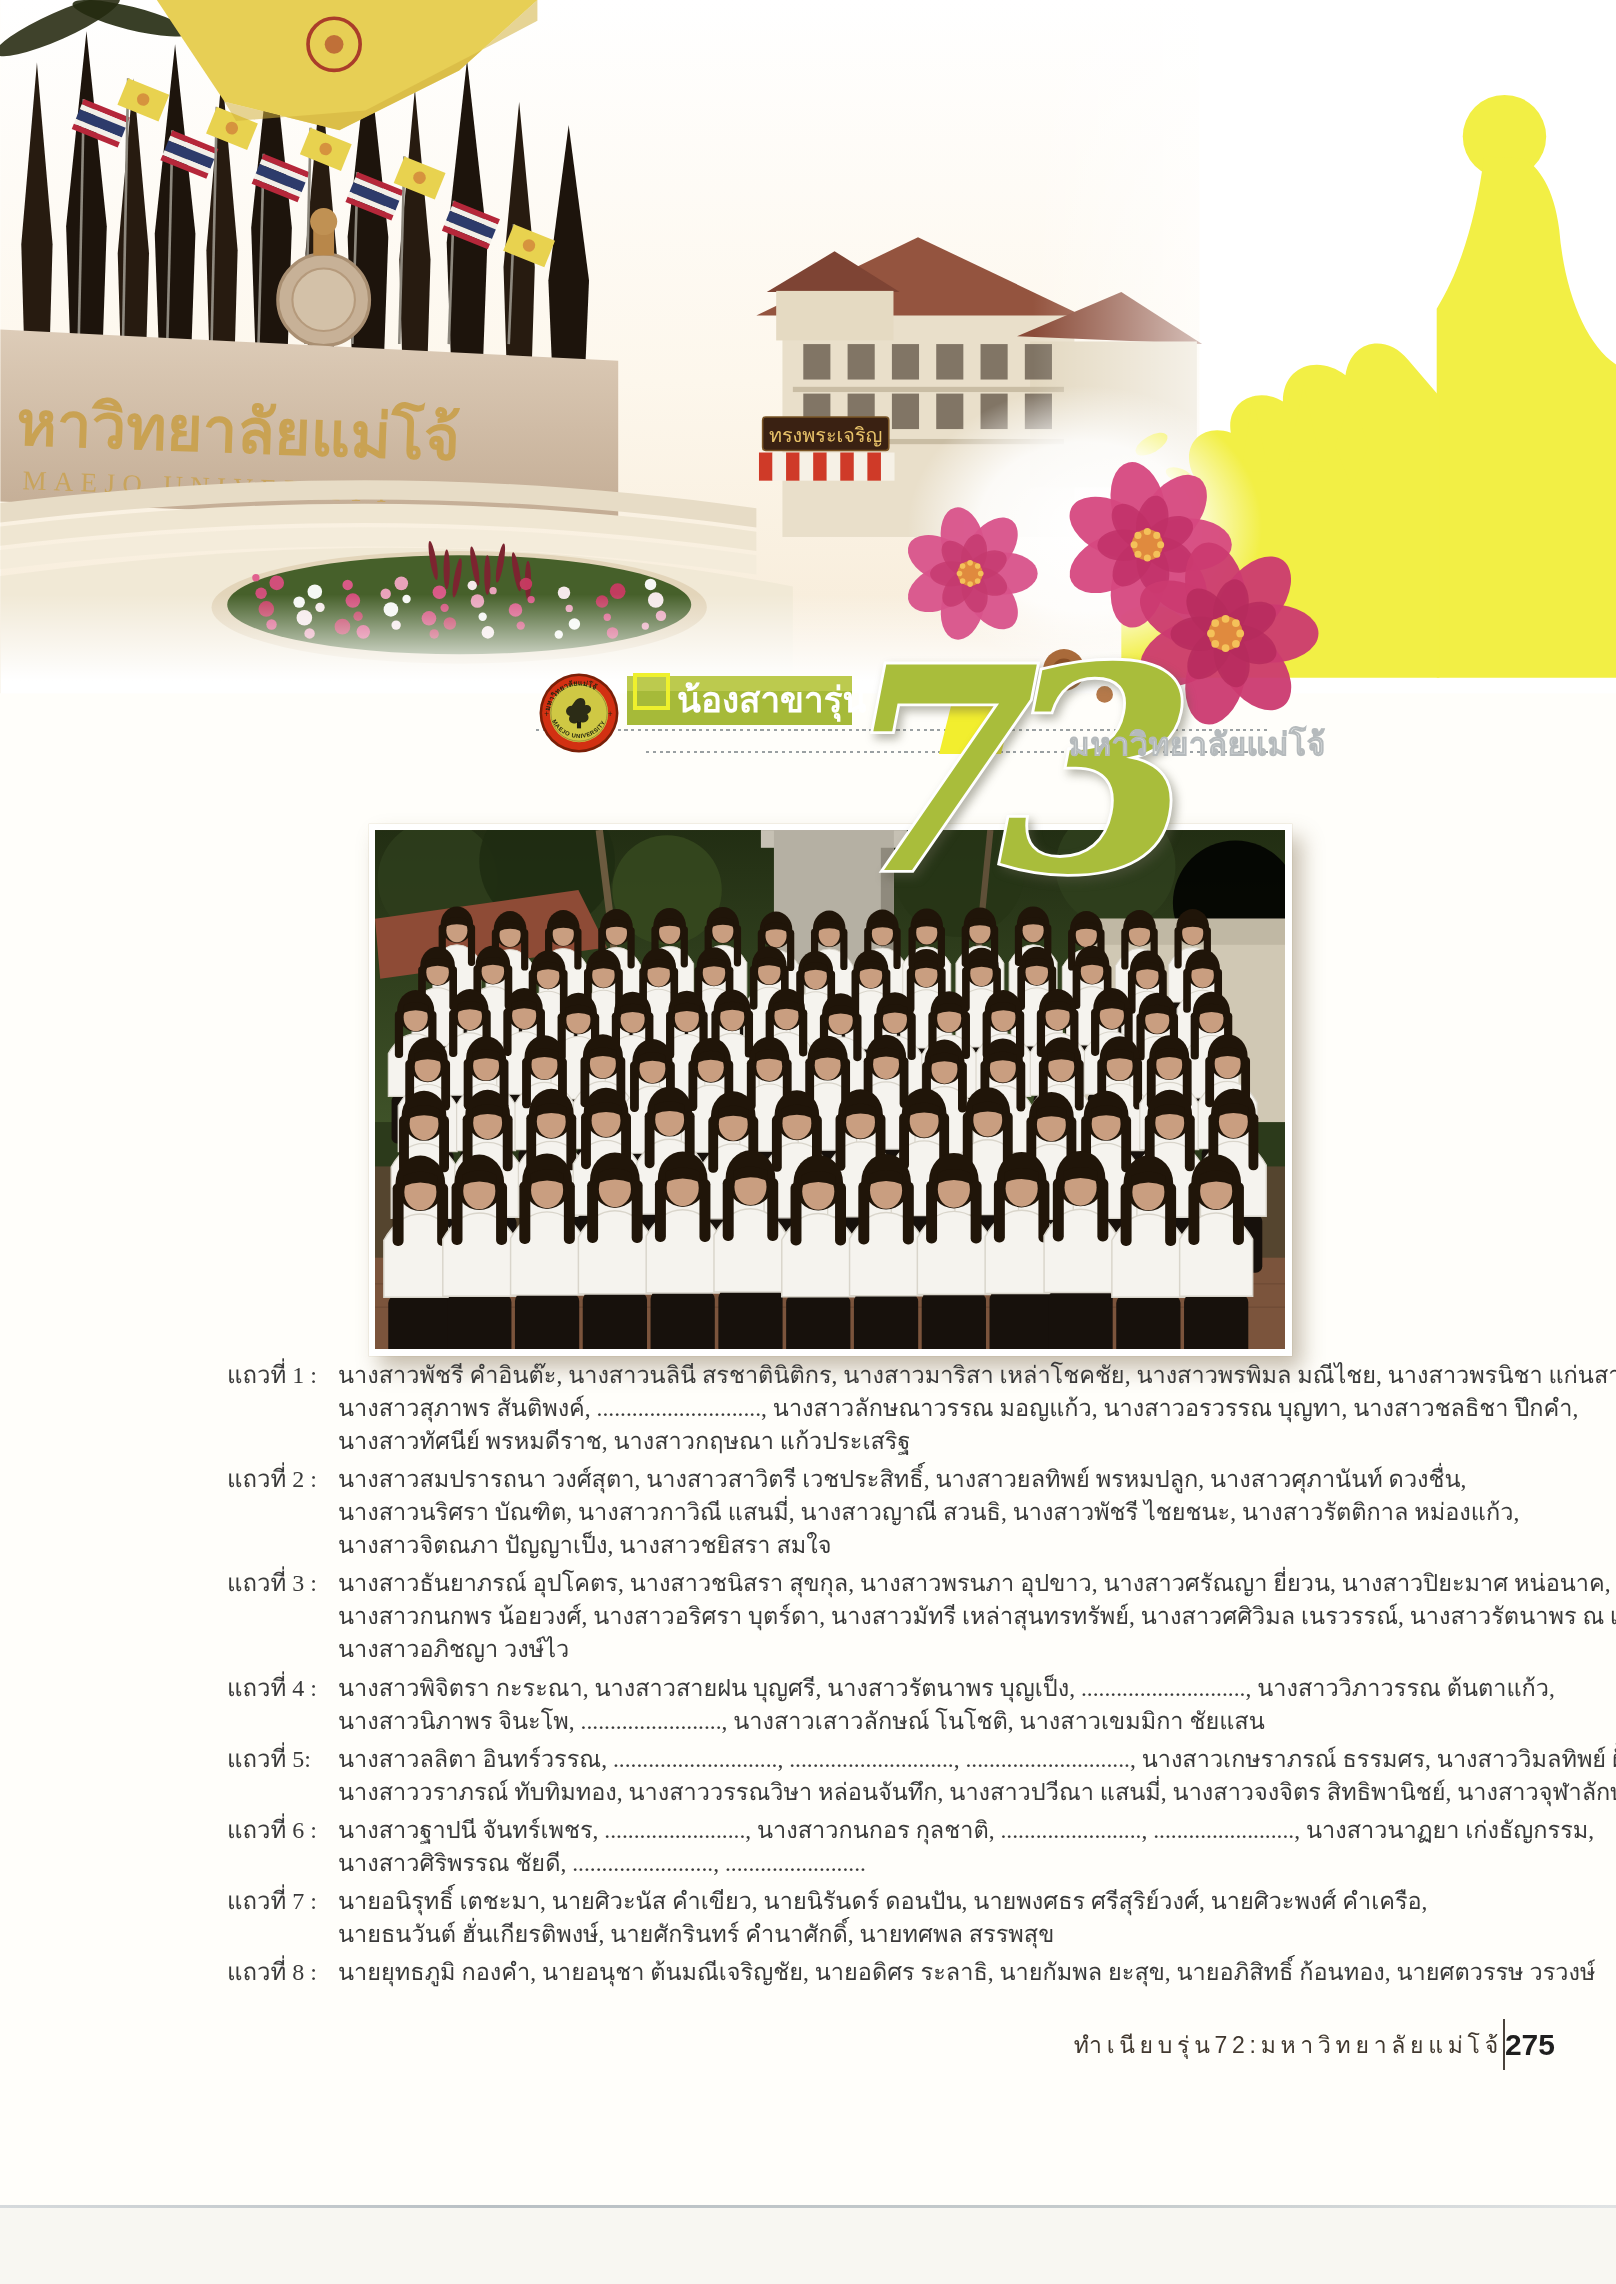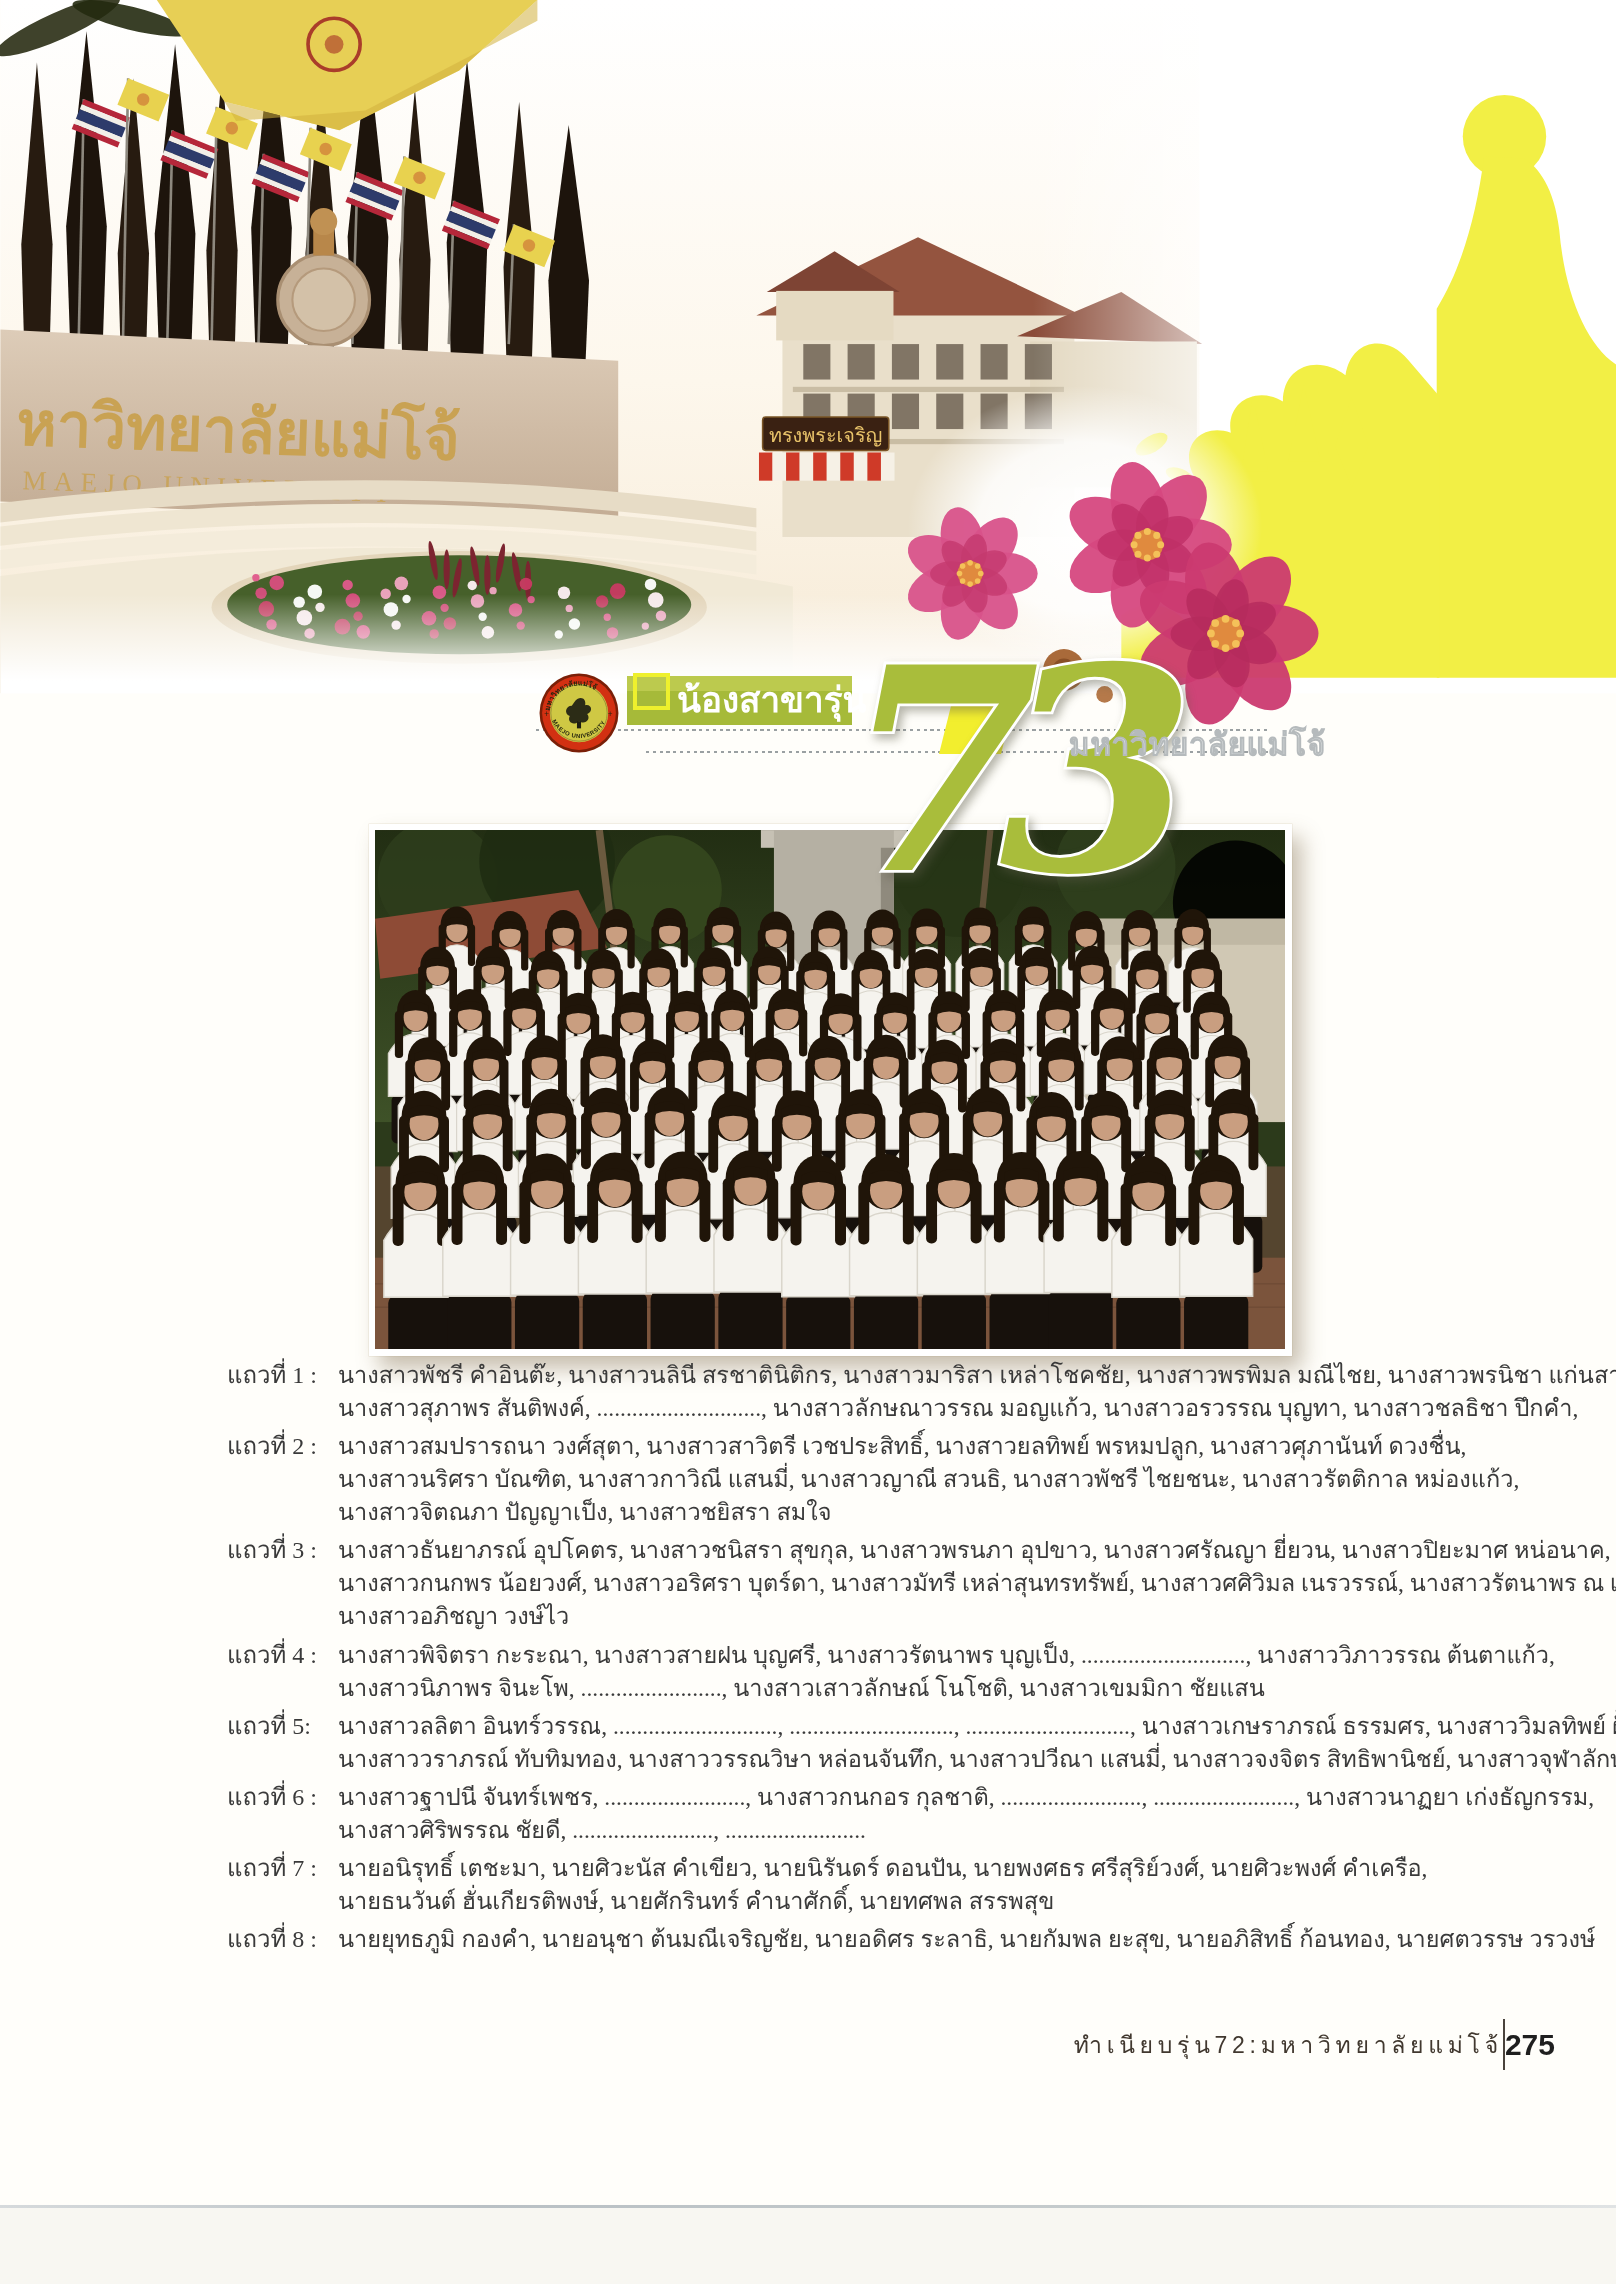--- a/index.html
+++ b/index.html
@@ -544,6 +544,7 @@
       <div class="row-lines">
         <div class="nline">นางสาวพัชรี คำอินต๊ะ, นางสาวนลินี สรชาตินิติกร, นางสาวมาริสา เหล่าโชคชัย, นางสาวพรพิมล มณีไชย, นางสาวพรนิชา แก่นสา,</div>
         <div class="nline">นางสาวสุภาพร สันติพงค์, ............................, นางสาวลักษณาวรรณ มอญแก้ว, นางสาวอรวรรณ บุญทา, นางสาวชลธิชา ปึกคำ,</div>
+        <div class="nline">นางสาวทัศนีย์ พรหมดีราช, นางสาวกฤษณา แก้วประเสริฐ</div>
       </div>
     </div>
     <div class="name-row">

